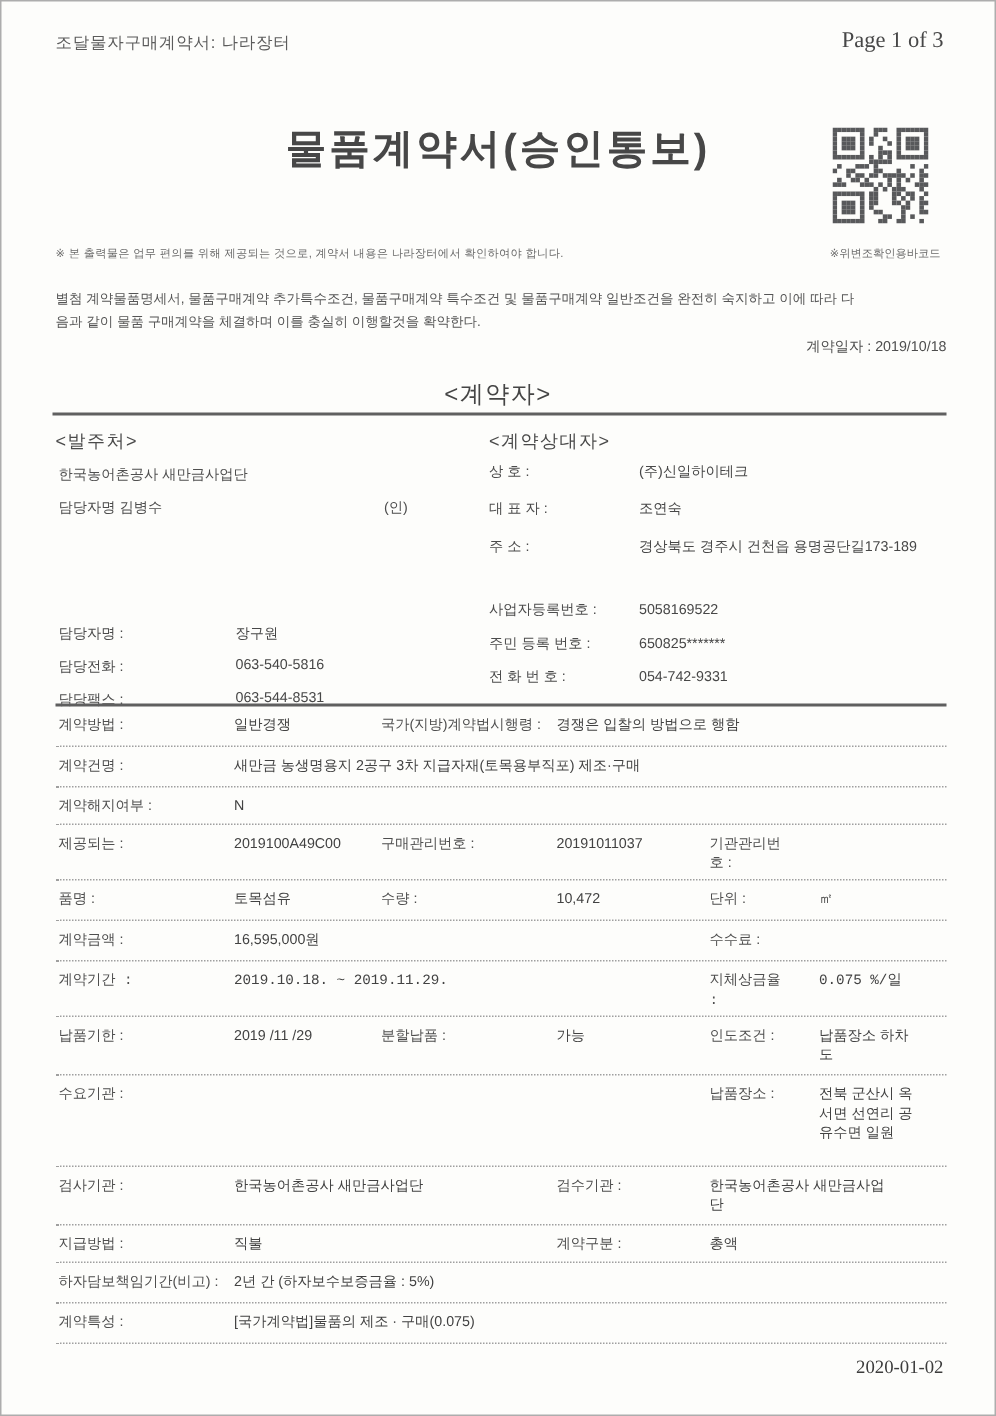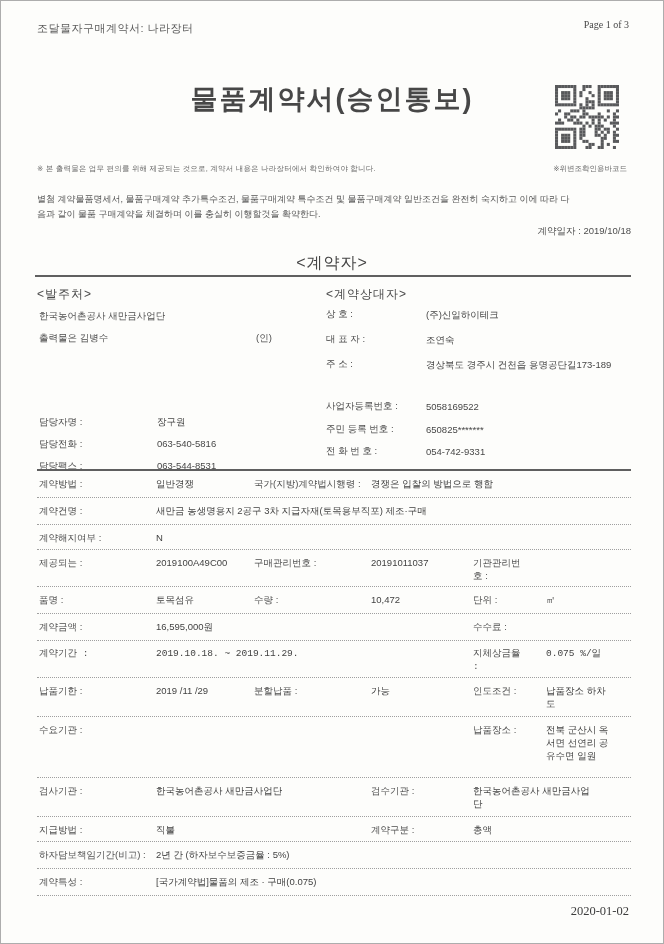--- a/index.html
+++ b/index.html
@@ -12,7 +12,7 @@
   .abs{position:absolute;}
   .serif{font-family:"Liberation Serif","DejaVu Serif",serif;}
   .hdr-left{left:36px; top:20px; font-size:11px; color:#5c5c5c; letter-spacing:.5px;}
-  .hdr-right{right:34px; top:18px; font-size:10px; color:#474747;}
+  .hdr-right{right:34px; top:18px; font-size:15px; color:#474747;}
   .doc-title{left:0; right:0; top:80px; text-align:center; font-size:27px; font-weight:700; letter-spacing:2px; color:#474747;}
   .qr{left:554px; top:84px; width:64px; height:64px;}
   .note-left{left:36px; top:163px; font-size:7.5px; color:#6a6a6a; letter-spacing:.2px;}

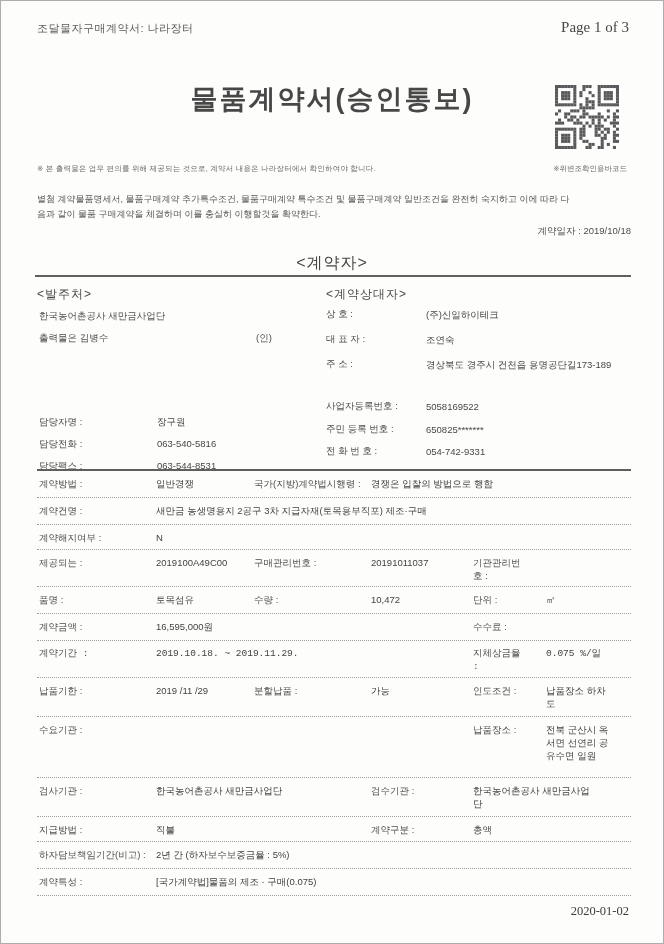--- a/index.html
+++ b/index.html
@@ -285,7 +285,7 @@
       <div class="sec-head">&lt;발주처&gt;</div>
       <div class="org-name">한국농어촌공사 새만금사업단</div>
       <div class="signer-row">
-        <span>출력물은 김병수</span>
+        <span>담당자명 김병수</span>
         <span class="seal">(인)</span>
       </div>
       <div class="o-fields" id="orderer-fields">

